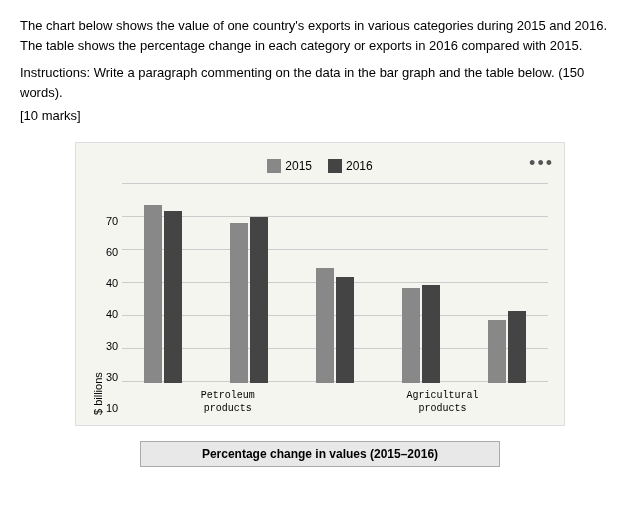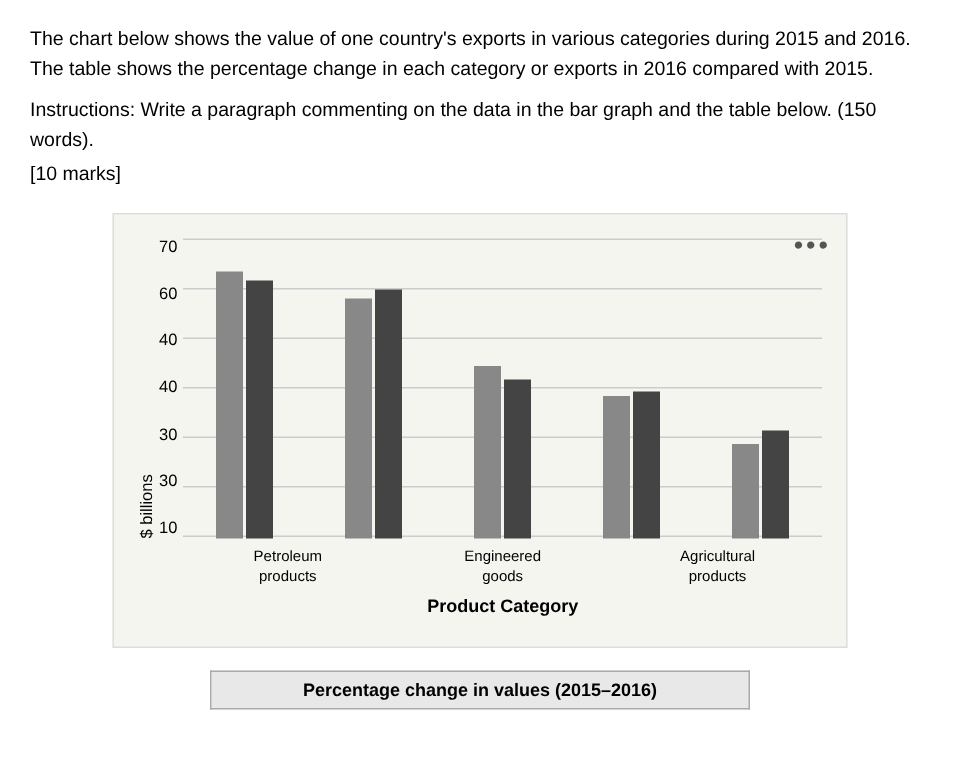--- a/index.html
+++ b/index.html
@@ -169,6 +169,16 @@
 <div class="chart-container">
   <div class="chart-menu">•••</div>
 
+  <div class="legend">
+    <div class="legend-item">
+      <span class="legend-box" style="background:#888;"></span>
+      <span>2015</span>
+    </div>
+    <div class="legend-item">
+      <span class="legend-box" style="background:#444;"></span>
+      <span>2016</span>
+    </div>
+  </div>
 
   <div style="display:flex; align-items:flex-start;">
     <div class="y-label-rotated">$ billions</div>

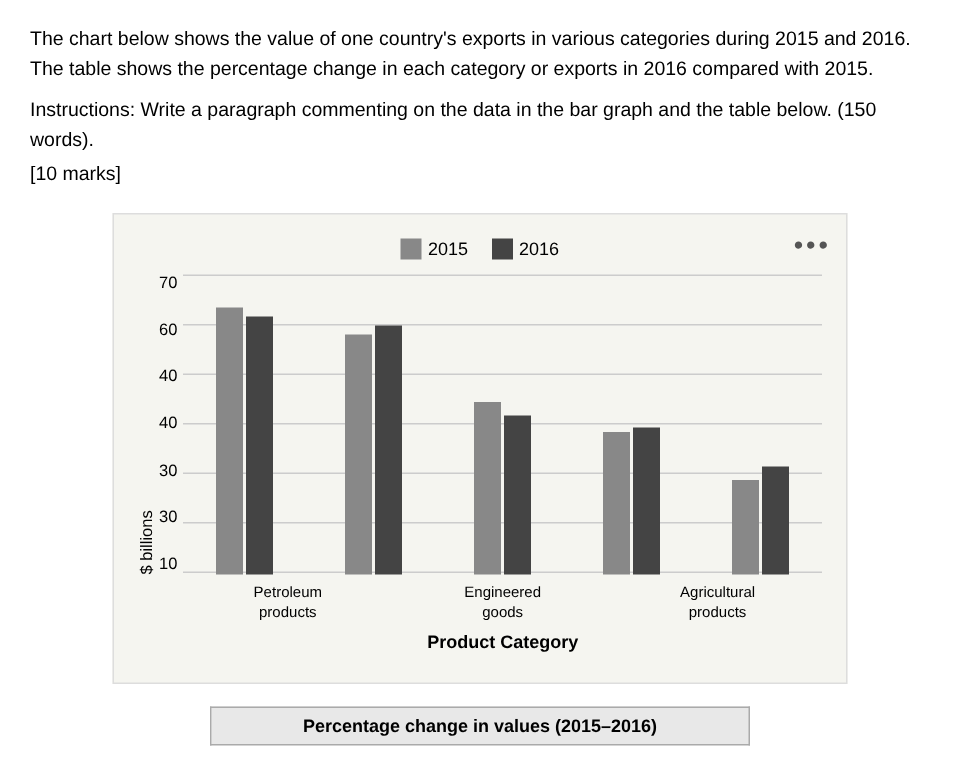--- a/index.html
+++ b/index.html
@@ -180,7 +180,7 @@
     </div>
   </div>
 
-  <div style="display:flex; align-items:flex-start;">
+  <div style="display:flex; align-items:flex-end;">
     <div class="y-label-rotated">$ billions</div>
     <div class="y-axis">
       <span>70</span>

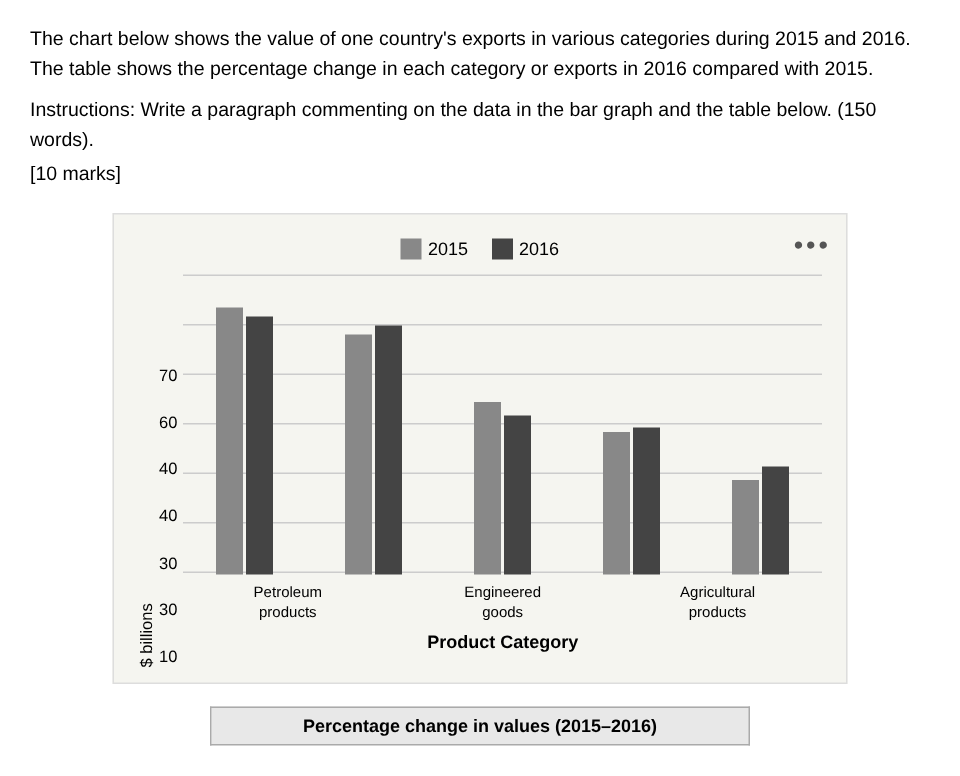--- a/index.html
+++ b/index.html
@@ -123,6 +123,7 @@
       display: flex;
       margin-top: 6px;
       gap: 4px;
+      font-family: Liberation Mono, monospace;
     }
     .x-label {
       flex: 1;

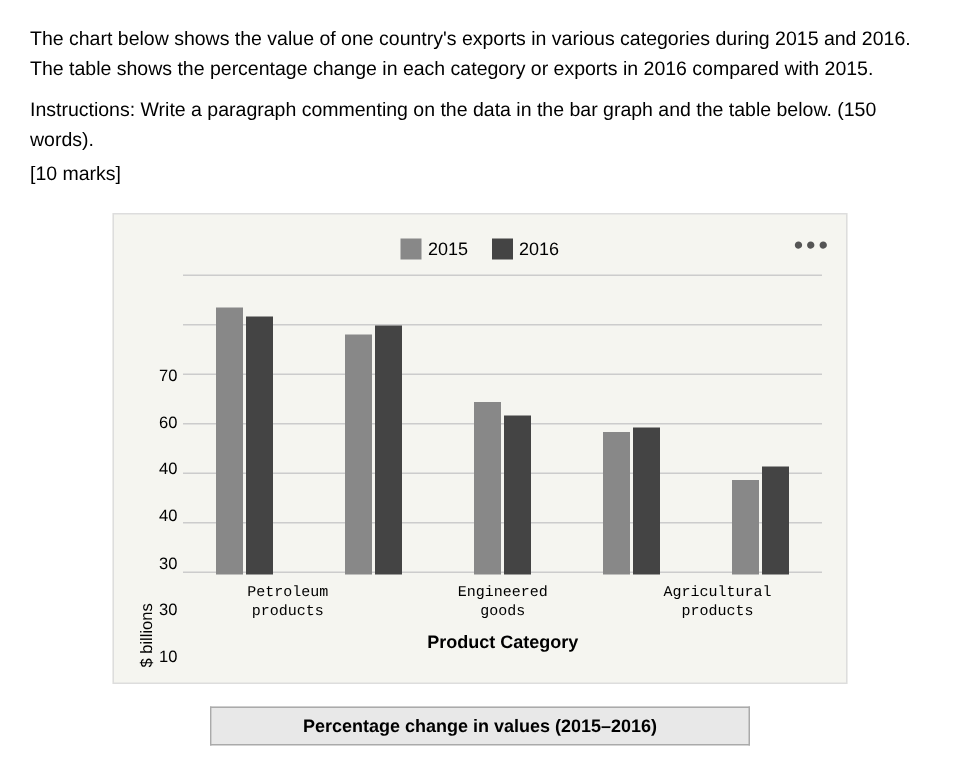--- a/index.html
+++ b/index.html
@@ -226,7 +226,6 @@
         </div>
       <div class="x-axis-labels" id="x-labels">
           <div class="x-label">Petroleum<br>products</div>
-          <div class="x-label">Engineered<br>goods</div>
           <div class="x-label">Agricultural<br>products</div>
         </div>
       <div class="x-axis-title">Product Category</div>

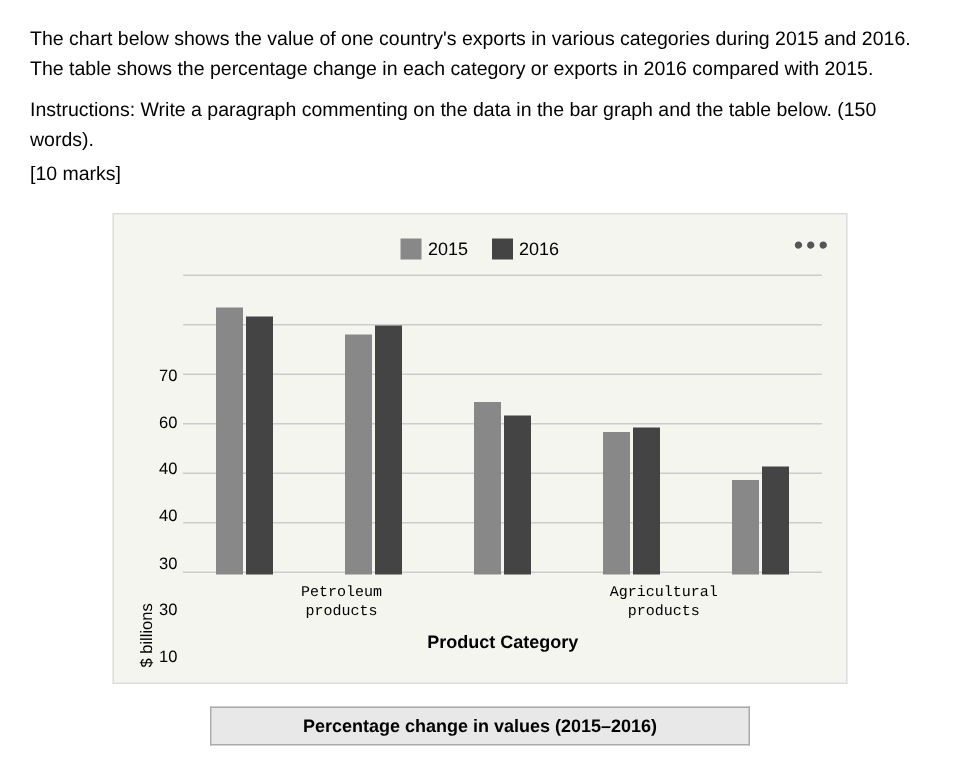--- a/index.html
+++ b/index.html
@@ -228,7 +228,6 @@
           <div class="x-label">Petroleum<br>products</div>
           <div class="x-label">Agricultural<br>products</div>
         </div>
-      <div class="x-axis-title">Product Category</div>
     </div>
   </div>
 </div>

